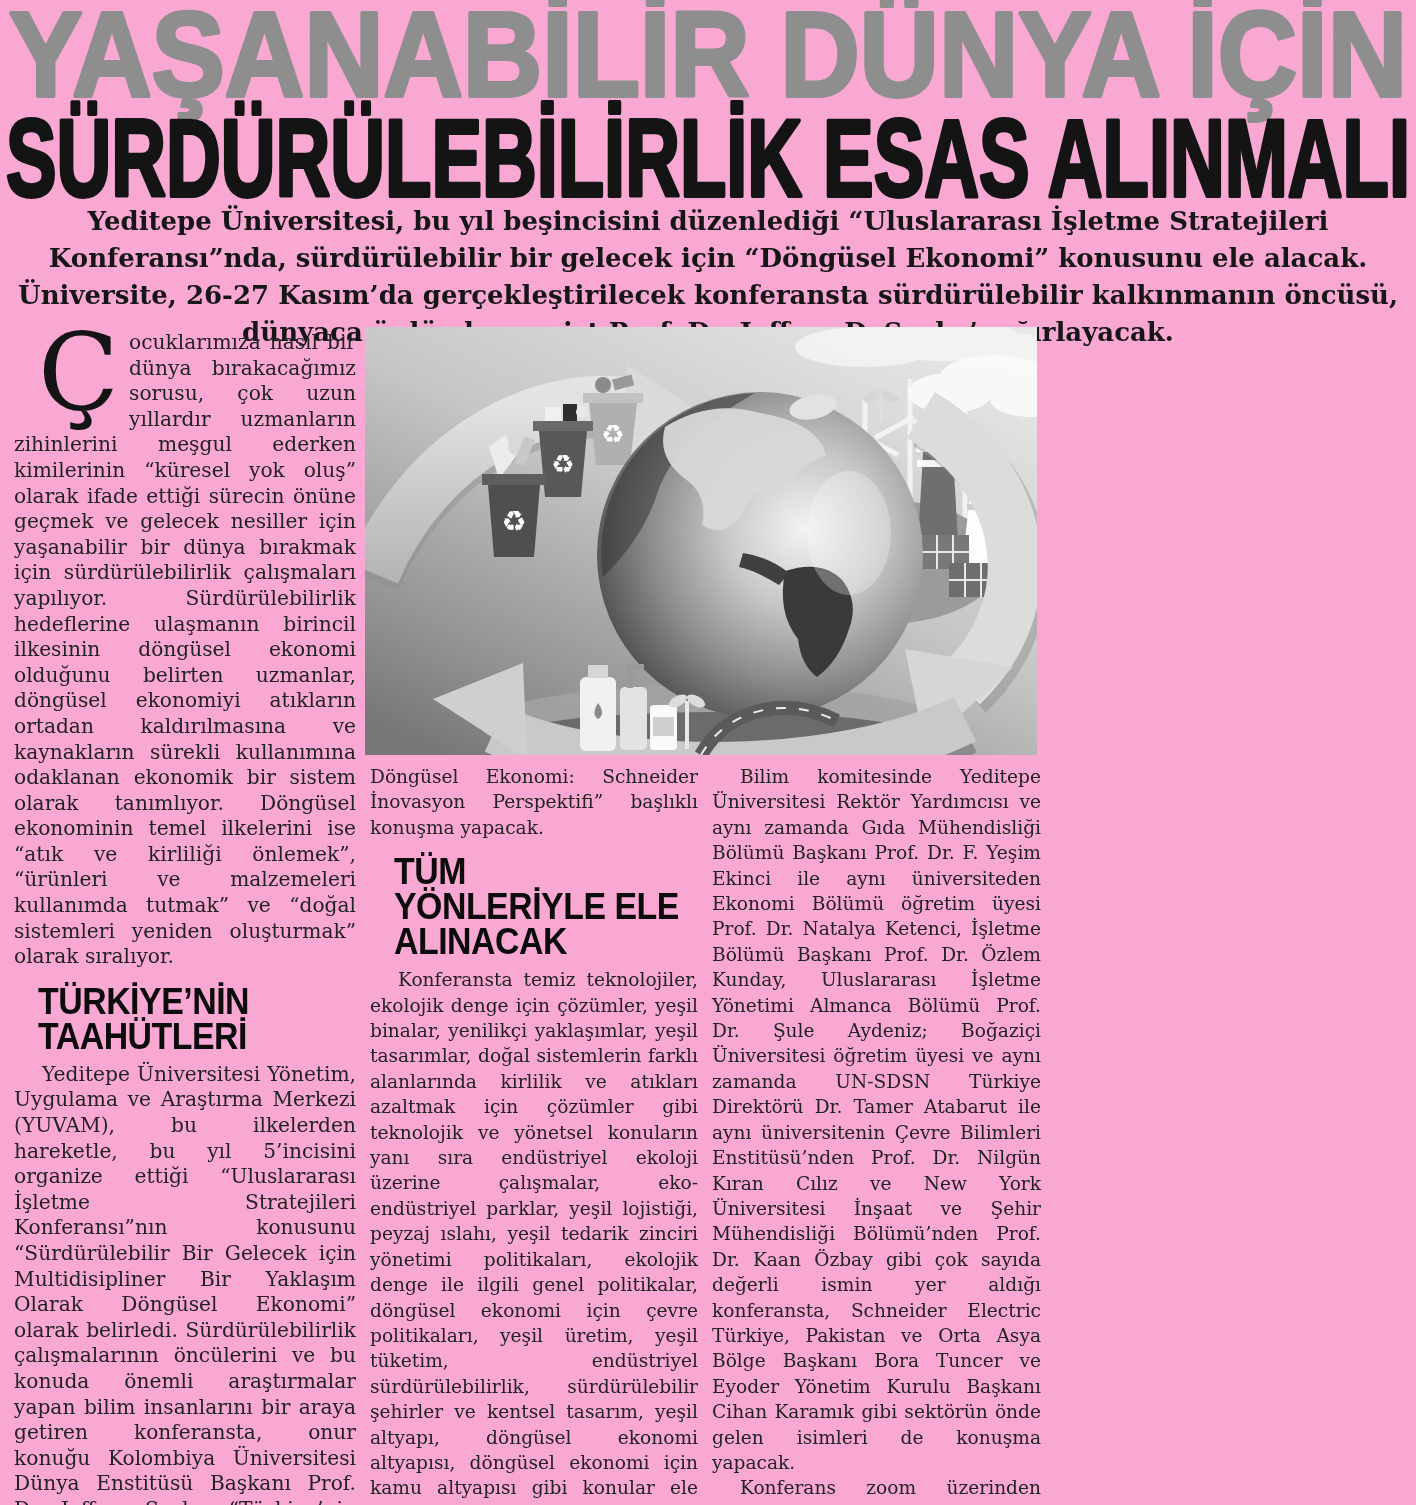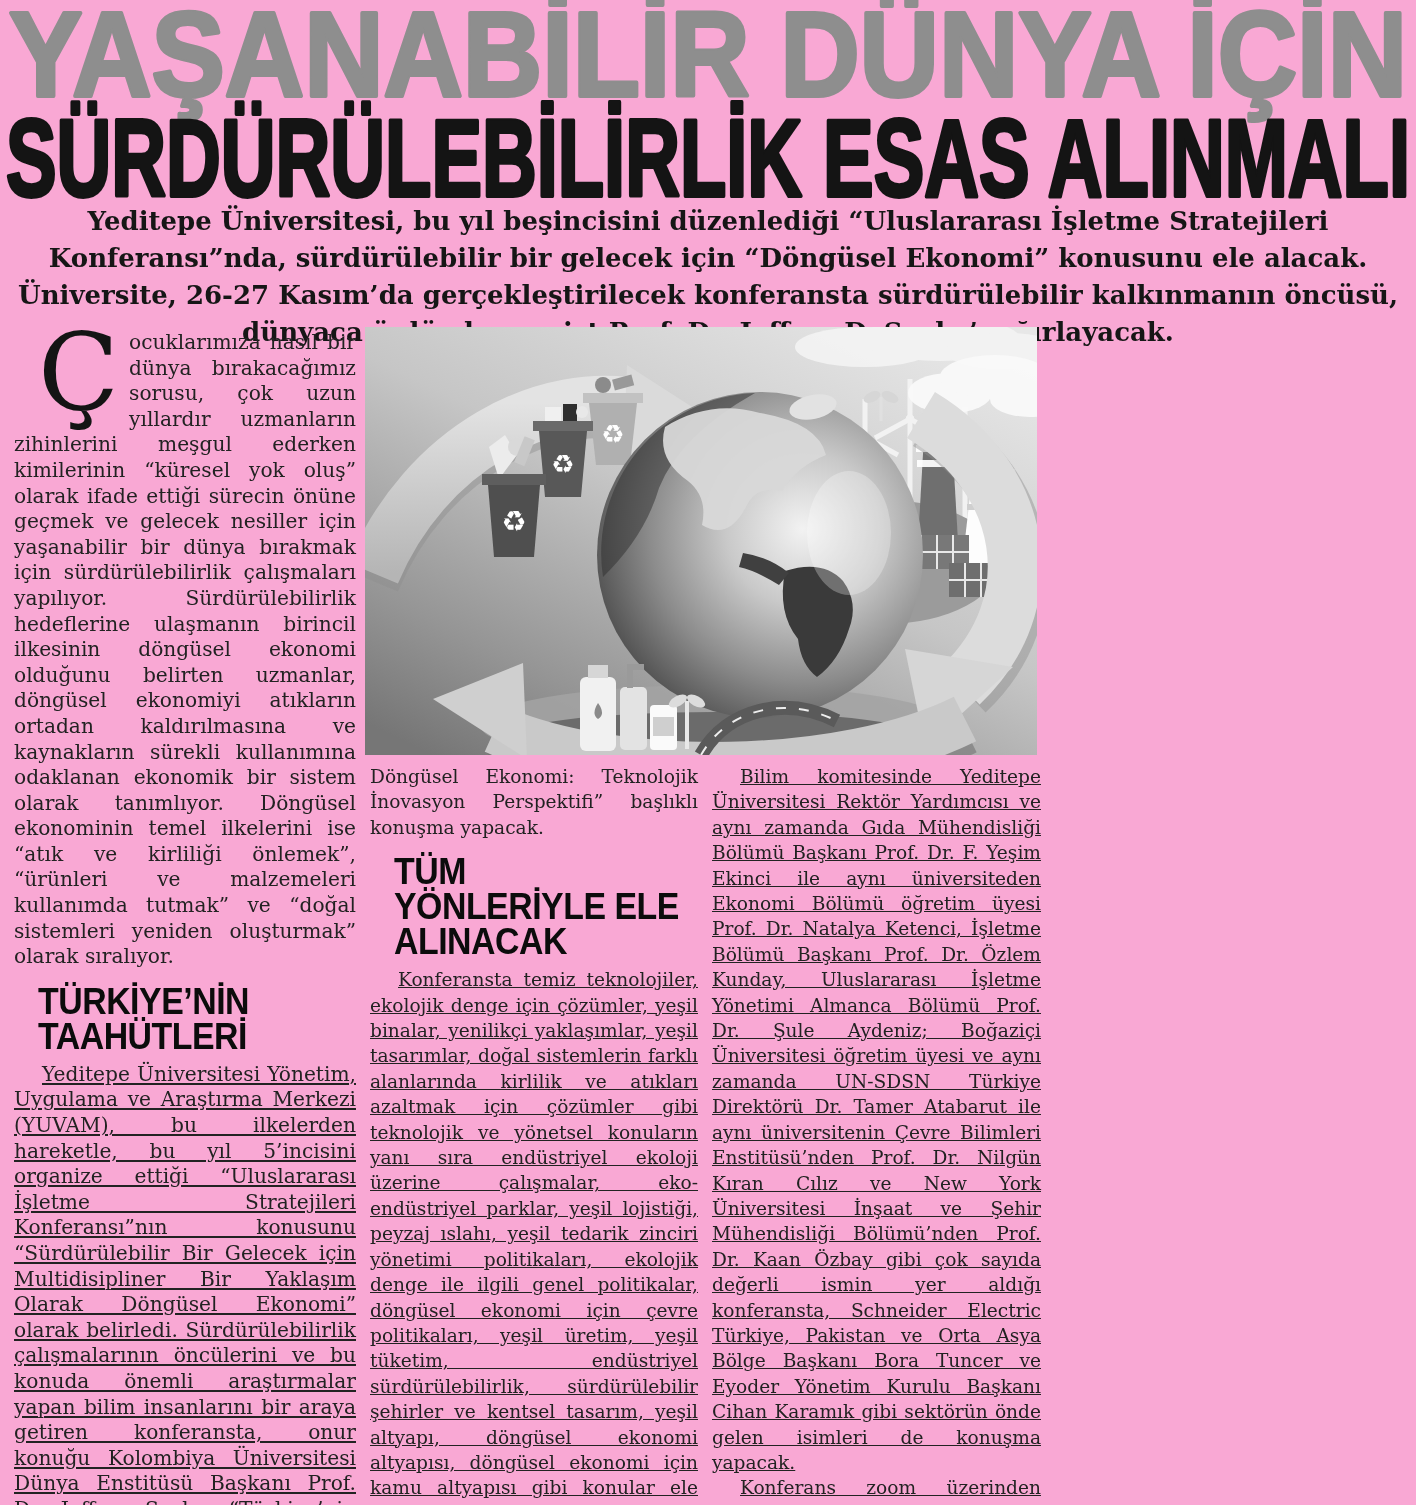--- a/index.html
+++ b/index.html
@@ -217,7 +217,7 @@
   </figure>
 
   <section class="col col-mid">
-    <p>Döngüsel Ekonomi: Teknolojik İnovasyon Perspektifi” başlıklı konuşma yapacak.</p>
+    <p>Döngüsel Ekonomi: Schneider İnovasyon Perspektifi” başlıklı konuşma yapacak.</p>
     <h2 class="subhead"><span class="cond">TÜM YÖNLERİYLE ELE ALINACAK</span></h2>
     <p class="indent">Konferansta temiz teknolojiler, ekolojik denge için çözümler, yeşil binalar, yenilikçi yaklaşımlar, yeşil tasarımlar, doğal sistemlerin farklı alanlarında kirlilik ve atıkları azaltmak için çözümler gibi teknolojik ve yönetsel konuların yanı sıra endüstriyel ekoloji üzerine çalışmalar, eko-endüstriyel parklar, yeşil lojistiği, peyzaj ıslahı, yeşil tedarik zinciri yönetimi politikaları, ekolojik denge ile ilgili genel politikalar, döngüsel ekonomi için çevre politikaları, yeşil üretim, yeşil tüketim, endüstriyel sürdürülebilirlik, sürdürülebilir şehirler ve kentsel tasarım, yeşil altyapı, döngüsel ekonomi altyapısı, döngüsel ekonomi için kamu altyapısı gibi konular ele alınacak.</p>
     <h2 class="subhead h2b"><span class="cond">SEKTÖRÜN ÖNDE GELEN İSİMLERİ KONUŞMA YAPACAK</span></h2>

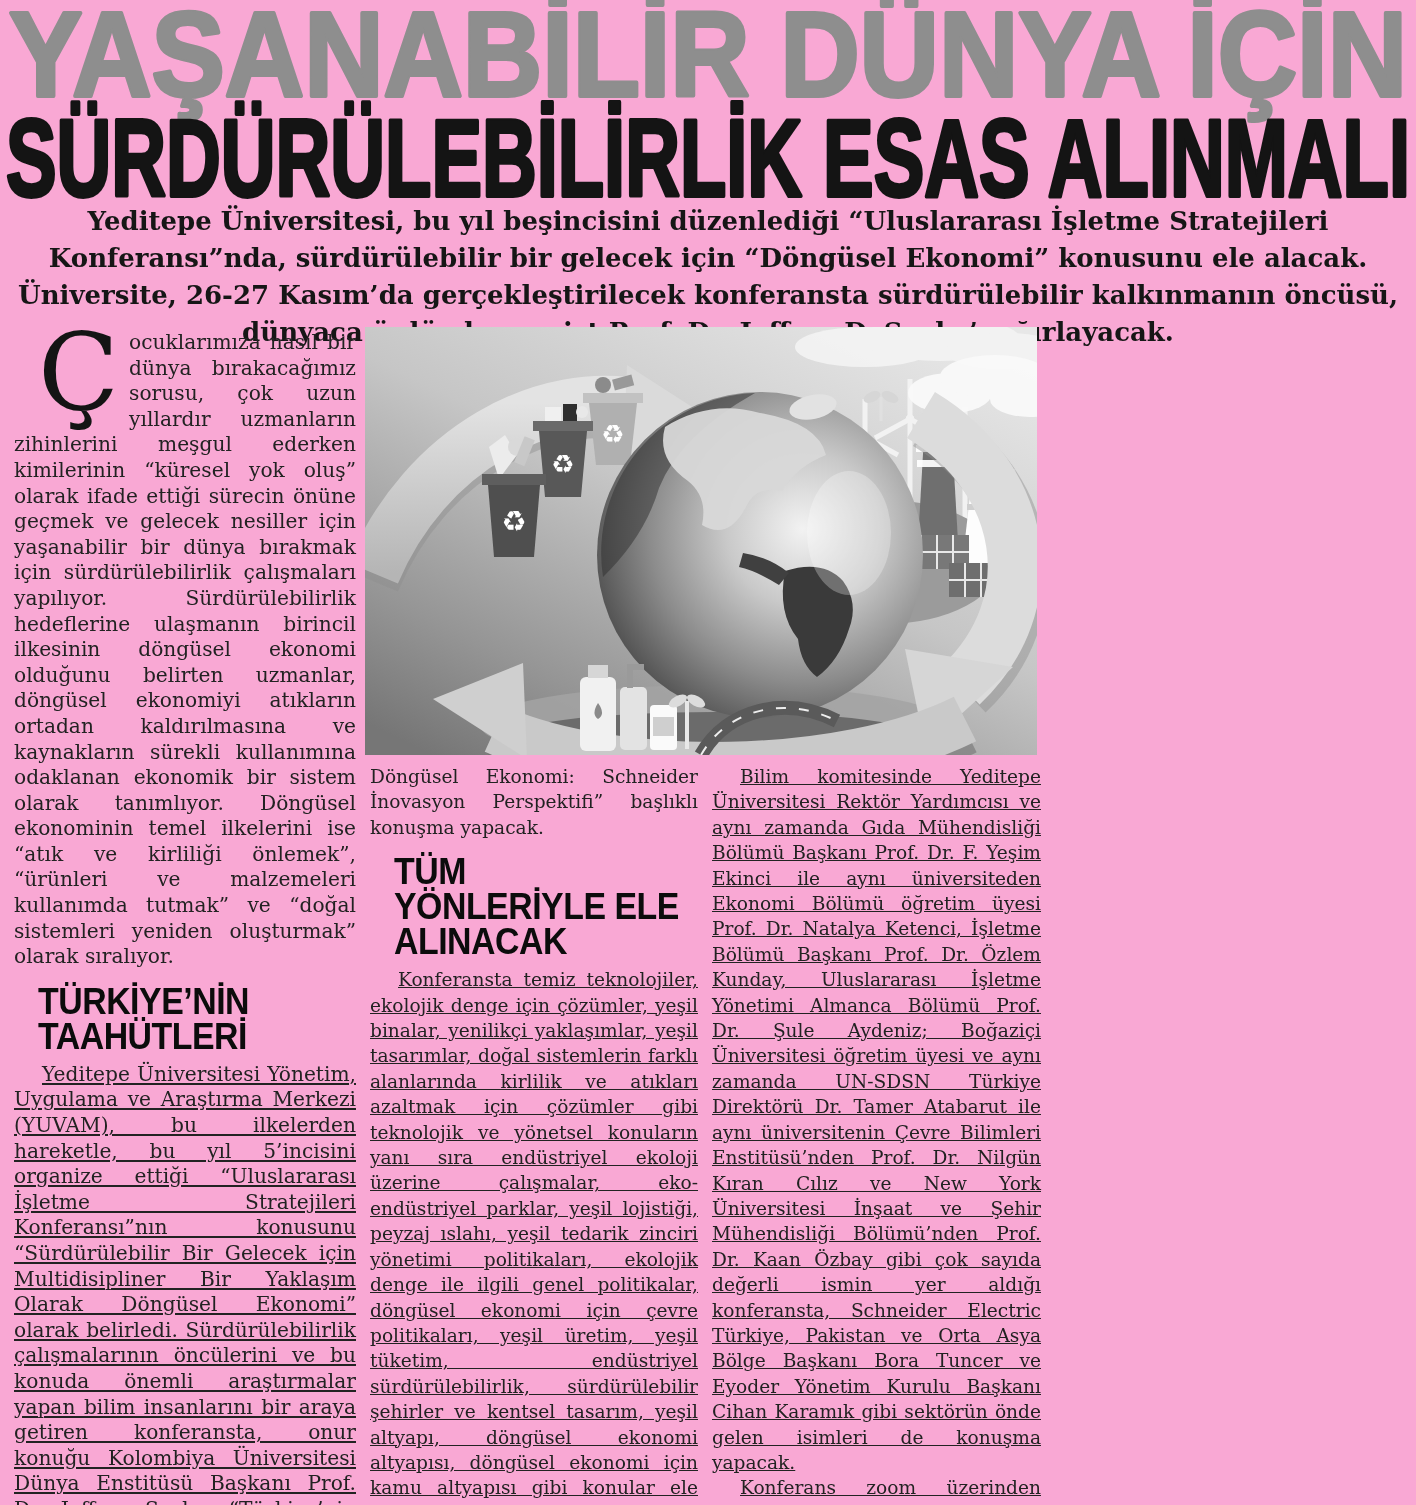--- a/index.html
+++ b/index.html
@@ -21,7 +21,7 @@
   .col-left{left:14px;top:330px;width:342px;font-size:20.2px;line-height:25.6px;}
   .col-mid{left:370px;top:764px;width:328px;font-size:18.6px;line-height:25.4px;}
   .col-right{left:712px;top:764px;width:329px;font-size:18.6px;line-height:25.4px;}
-  .indent{text-indent:28px;text-decoration:underline;}
+  .indent{text-indent:28px;}
   .dropcap{float:left;font-family:"DejaVu Serif",serif;font-weight:400;font-size:106px;line-height:78px;
     margin:4px 10px 0 24px;color:#141414;}
   .subhead{margin:14px 0 8px 0;padding-left:24px;font-family:"Liberation Sans",sans-serif;

